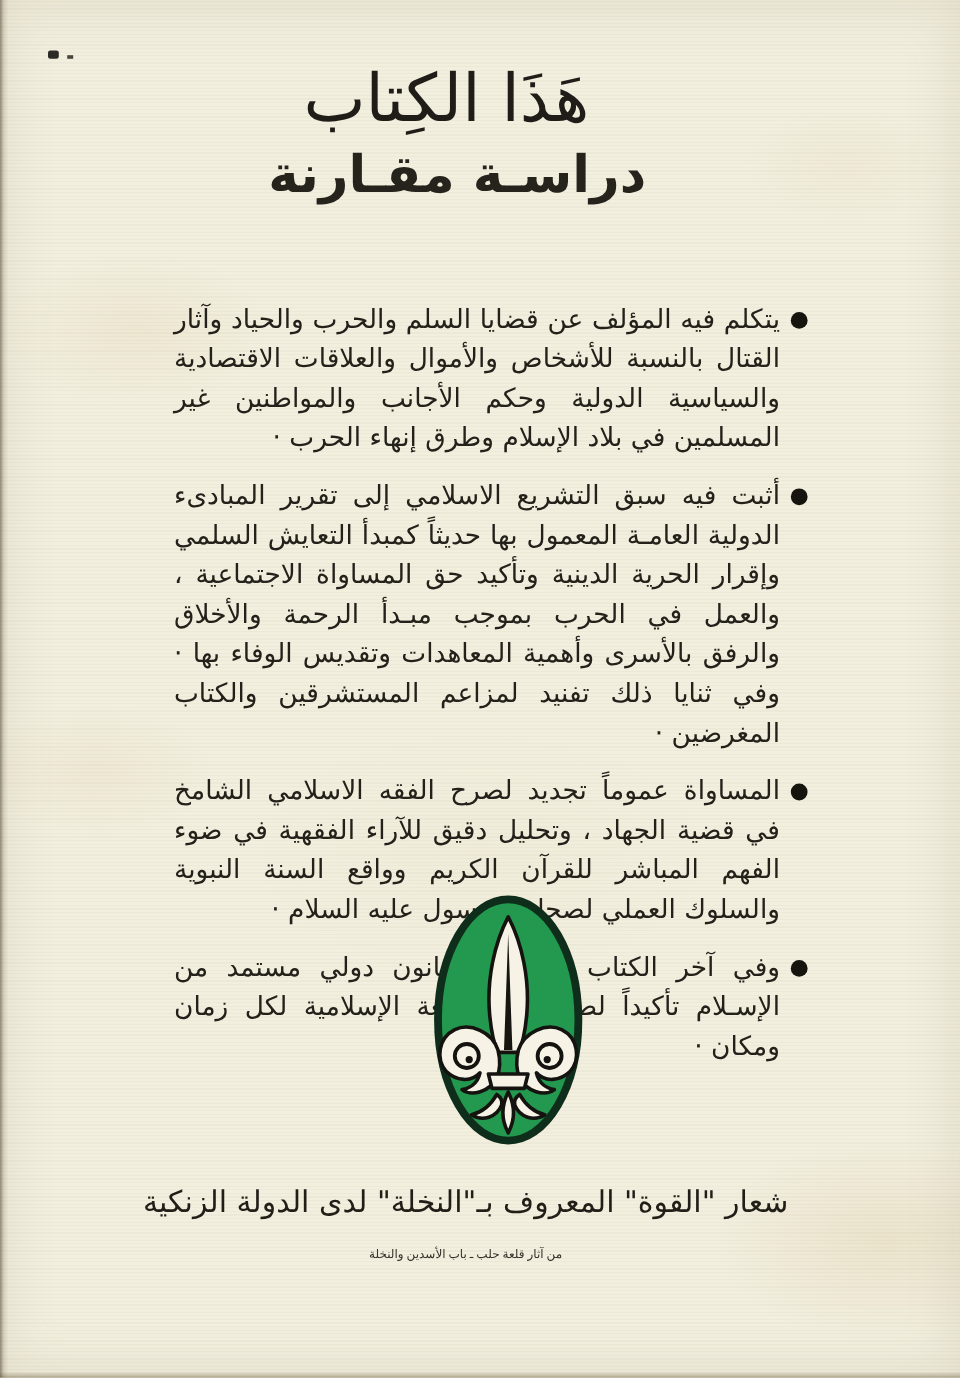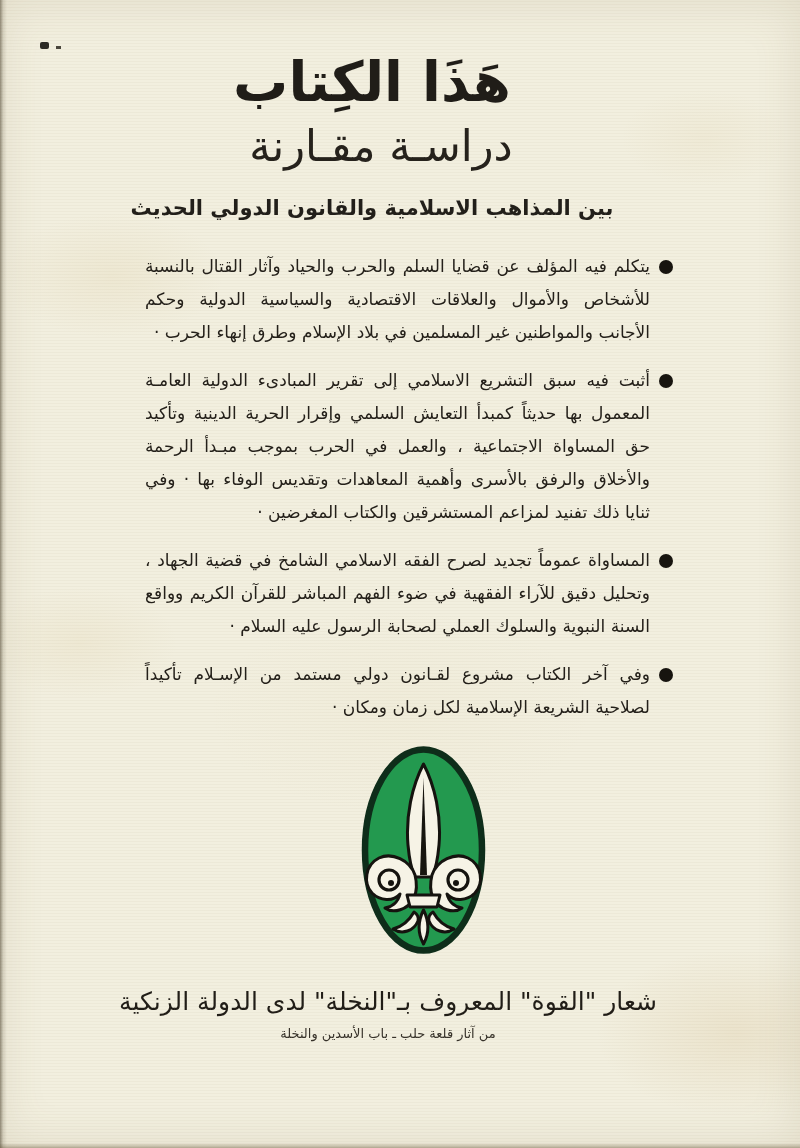--- a/index.html
+++ b/index.html
@@ -45,7 +45,7 @@
     padding-right:56px; 
   }
   .title{
-    font-size:55px;font-weight:700;letter-spacing:-1px;
+    font-size:55px;font-weight:400;letter-spacing:-1px;
     color:#201d18;
     line-height:1.25;
   }

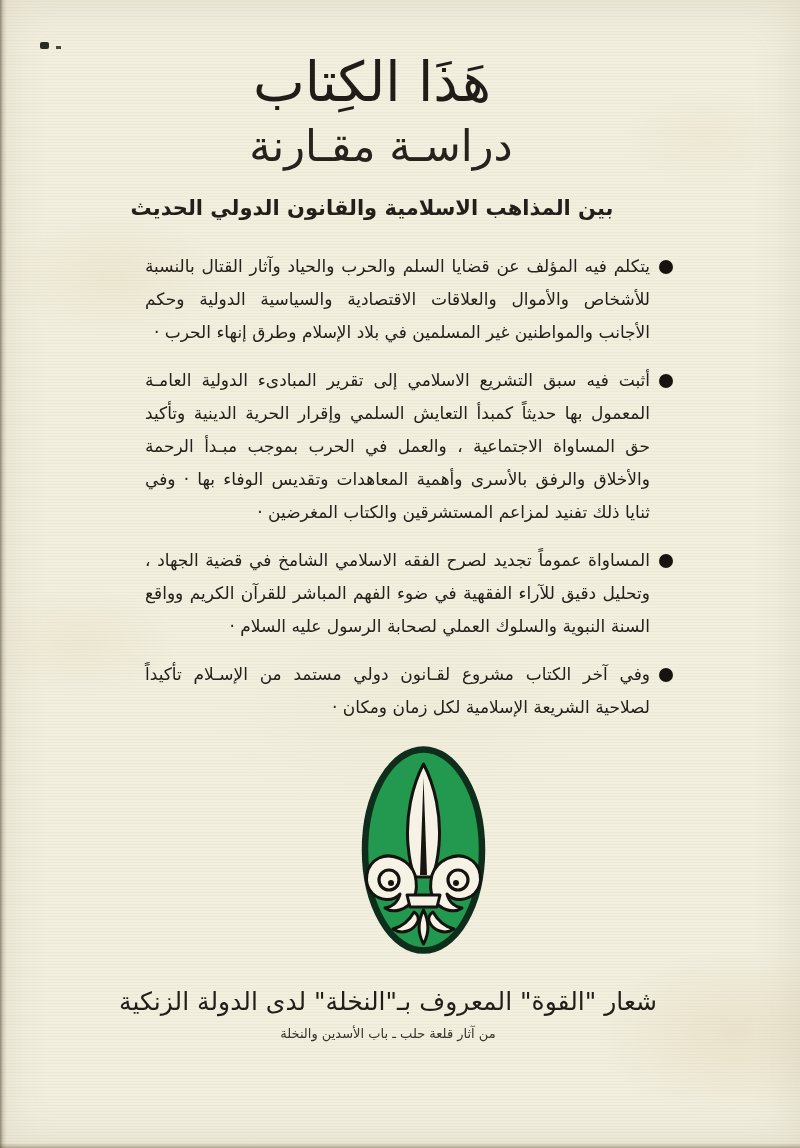--- a/index.html
+++ b/index.html
@@ -50,7 +50,7 @@
     line-height:1.25;
   }
   .subtitle{
-    font-size:43px;font-weight:400;
+    font-size:43px;font-weight:700;
     color:#26221c;
     margin-top:4px;line-height:1.2;margin-left:18px;
   }

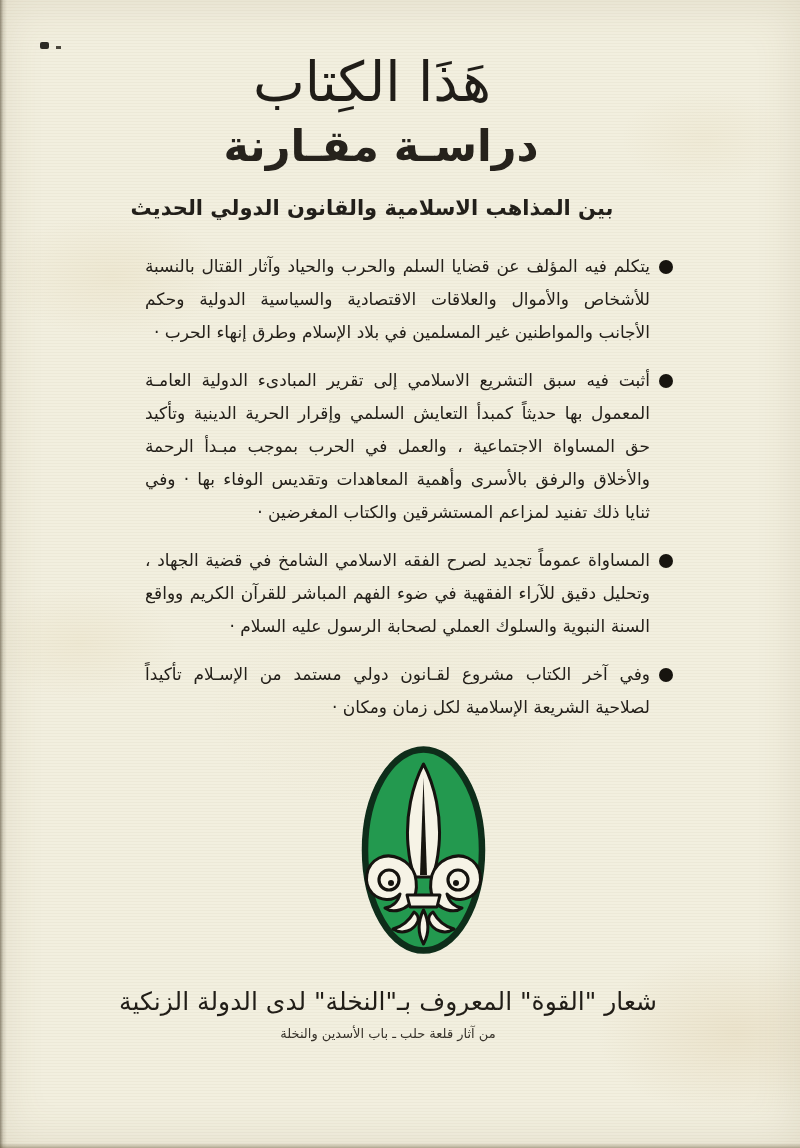--- a/index.html
+++ b/index.html
@@ -109,7 +109,6 @@
   <div class="header">
     <div class="title">هَذَا الكِتاب</div>
     <div class="subtitle">دراسـة مقـارنة</div>
-    <div class="tagline">بين المذاهب الاسلامية والقانون الدولي الحديث</div>
   </div>
 
   <div class="bullets">

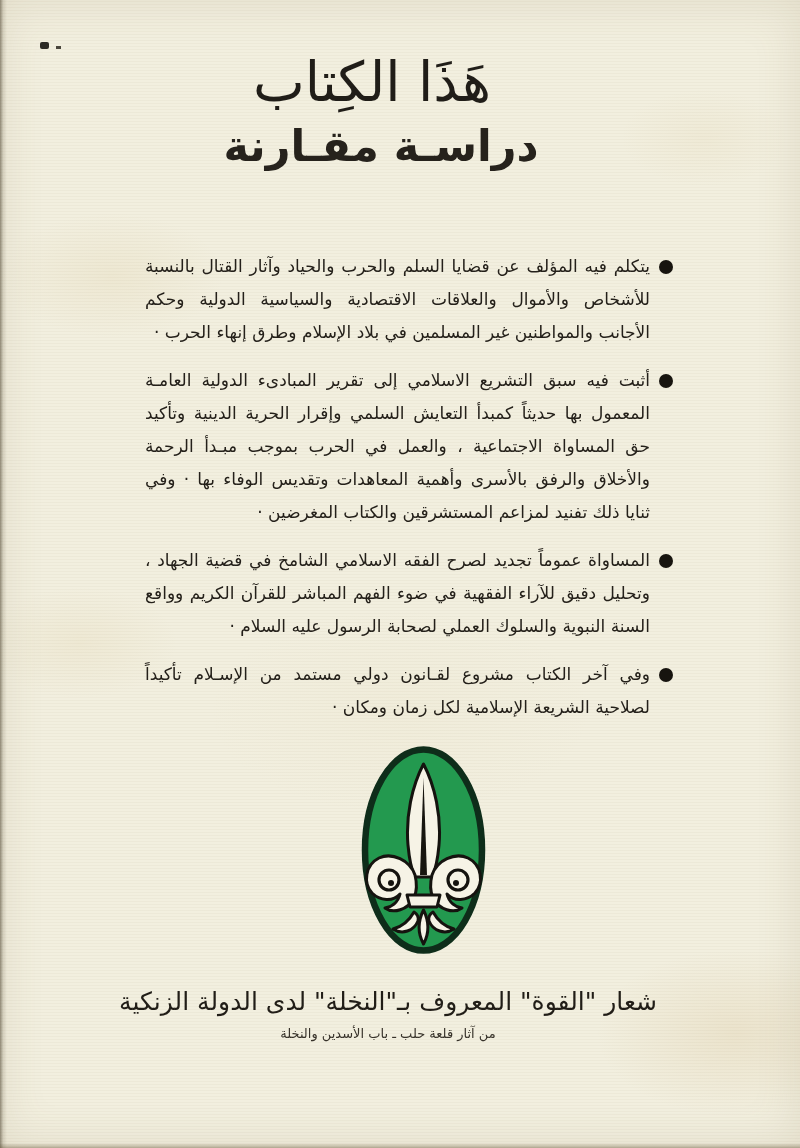--- a/index.html
+++ b/index.html
@@ -74,7 +74,7 @@
   }
   .bullet-text{
     margin:0;
-    font-size:17px;line-height:33px;
+    font-size:22px;line-height:33px;
     text-align:justify;
     color:#24201a;
     font-weight:500;

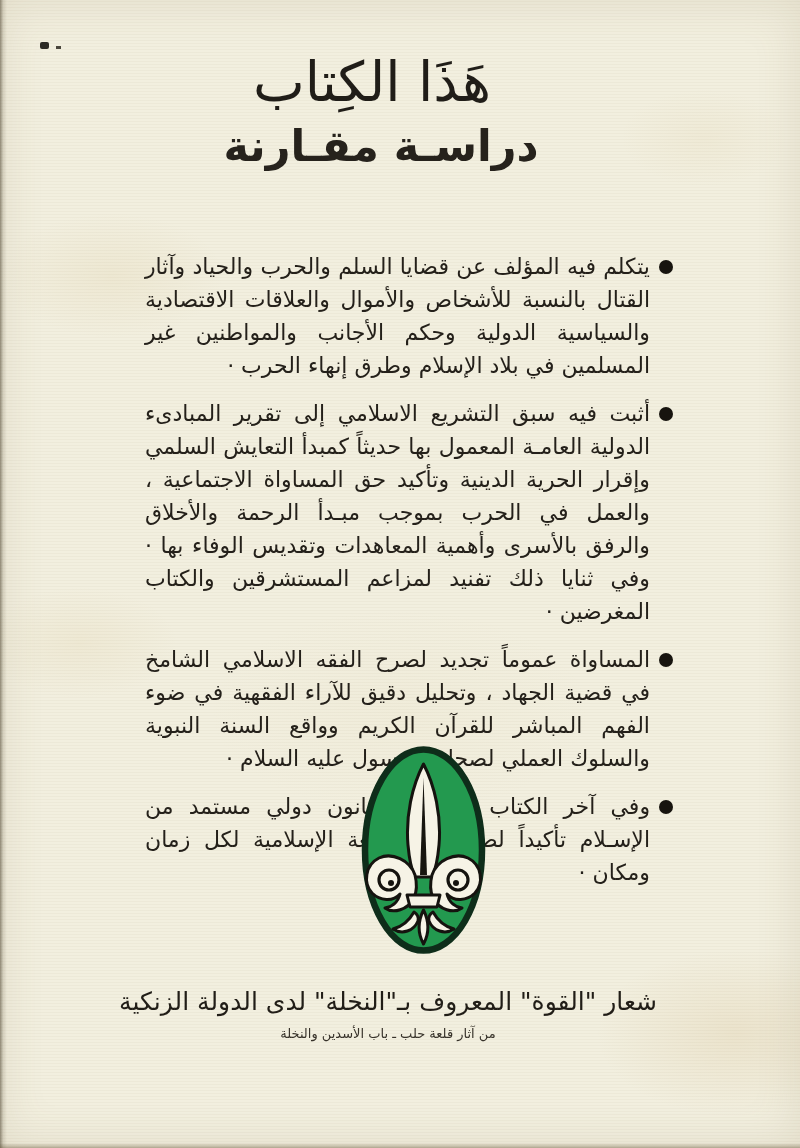--- a/index.html
+++ b/index.html
@@ -95,8 +95,8 @@
     line-height:1.4;
   }
   .caption-sub{
-    font-size:13px;color:#37322a;
-    margin-top:5px;line-height:1.55;
+    font-size:10px;color:#37322a;
+    margin-top:19px;line-height:1.55;font-family:Liberation Serif, serif;
   }
 </style>
 </head>

